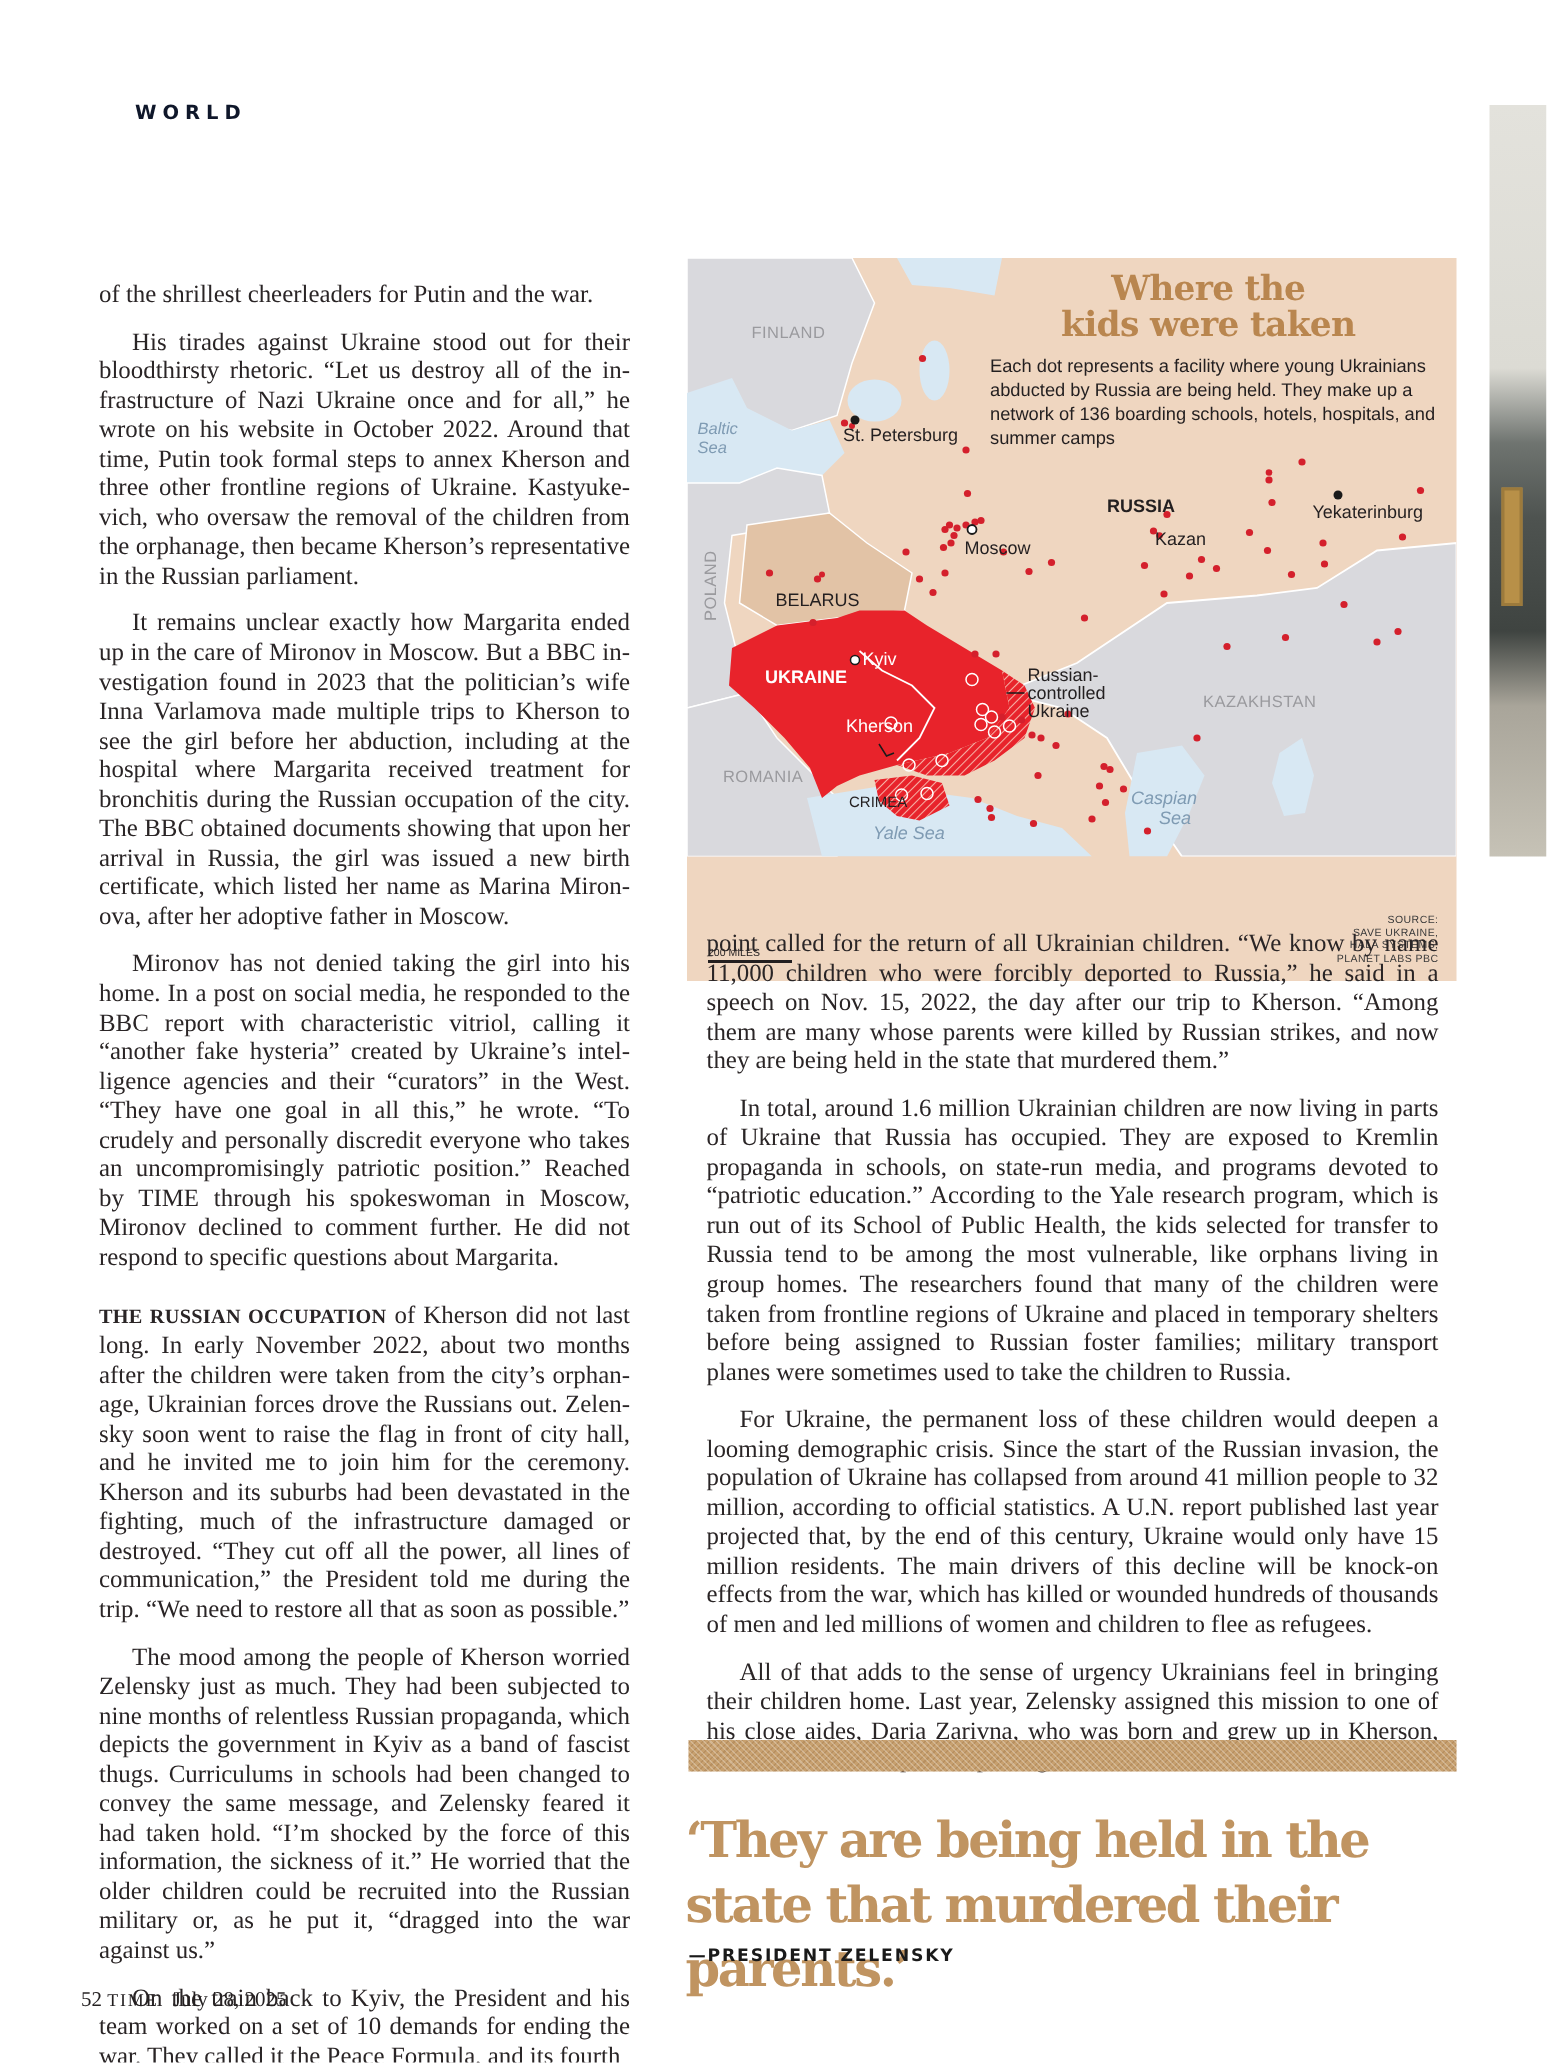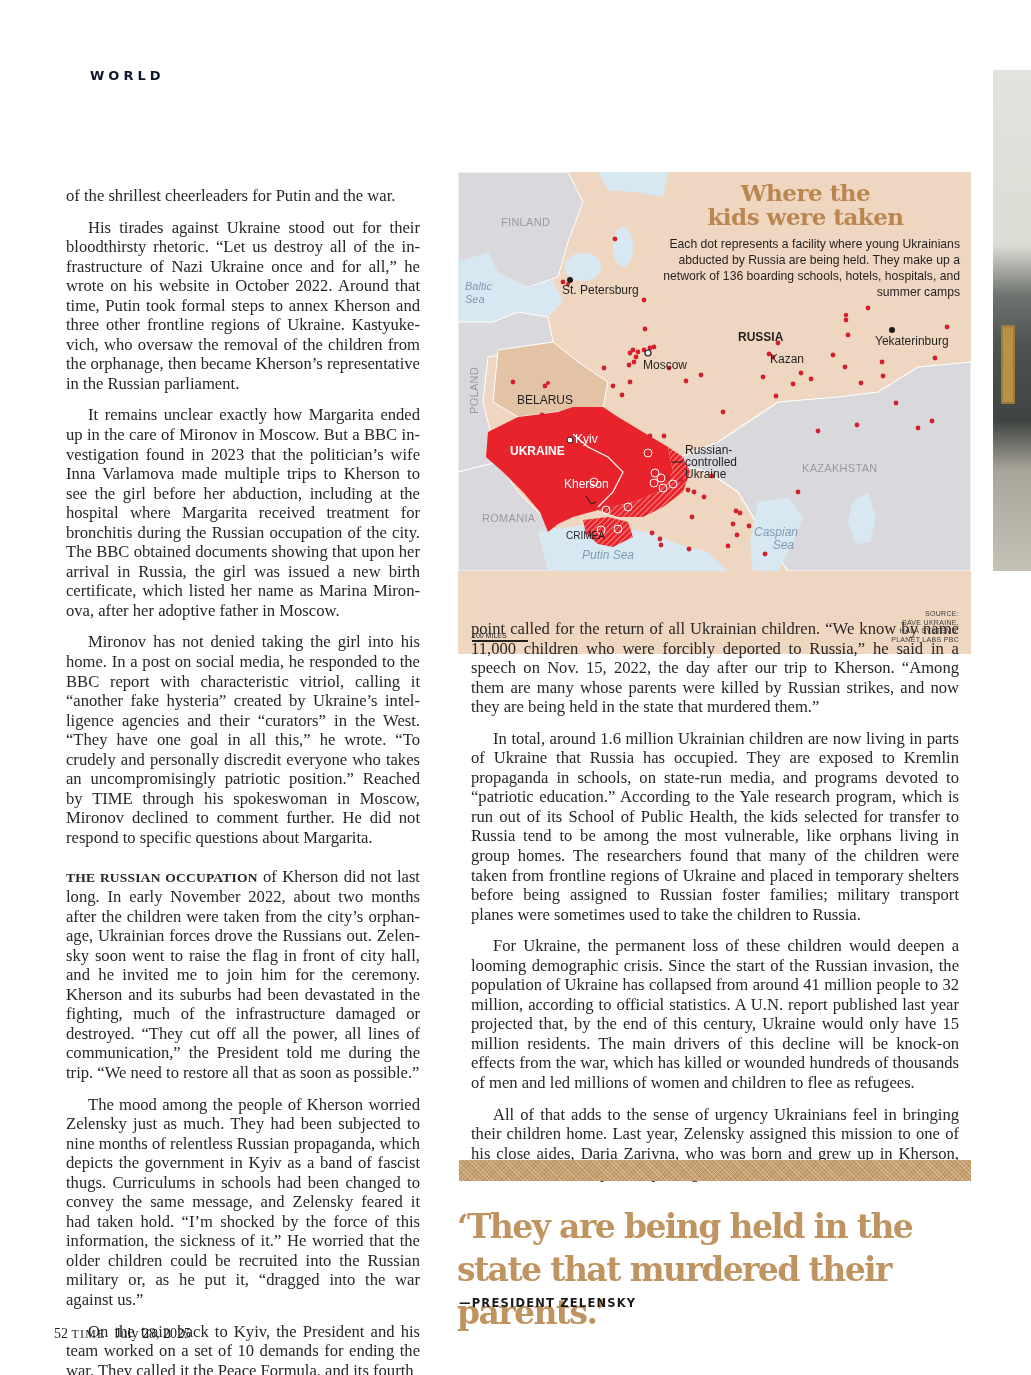--- a/index.html
+++ b/index.html
@@ -45,7 +45,7 @@
     font-size: 23px; line-height: 24px; color: #b9864f; letter-spacing: -0.5px;
   }
   .map .desc {
-    position: absolute; left: 202px; top: 64px; width: 300px; text-align: right;
+    position: absolute; left: 202px; top: 64px; width: 300px; text-align: left;
     font-family: "Liberation Sans", "DejaVu Sans", sans-serif; font-size: 12.2px;
     line-height: 16px; color: #231f20;
   }

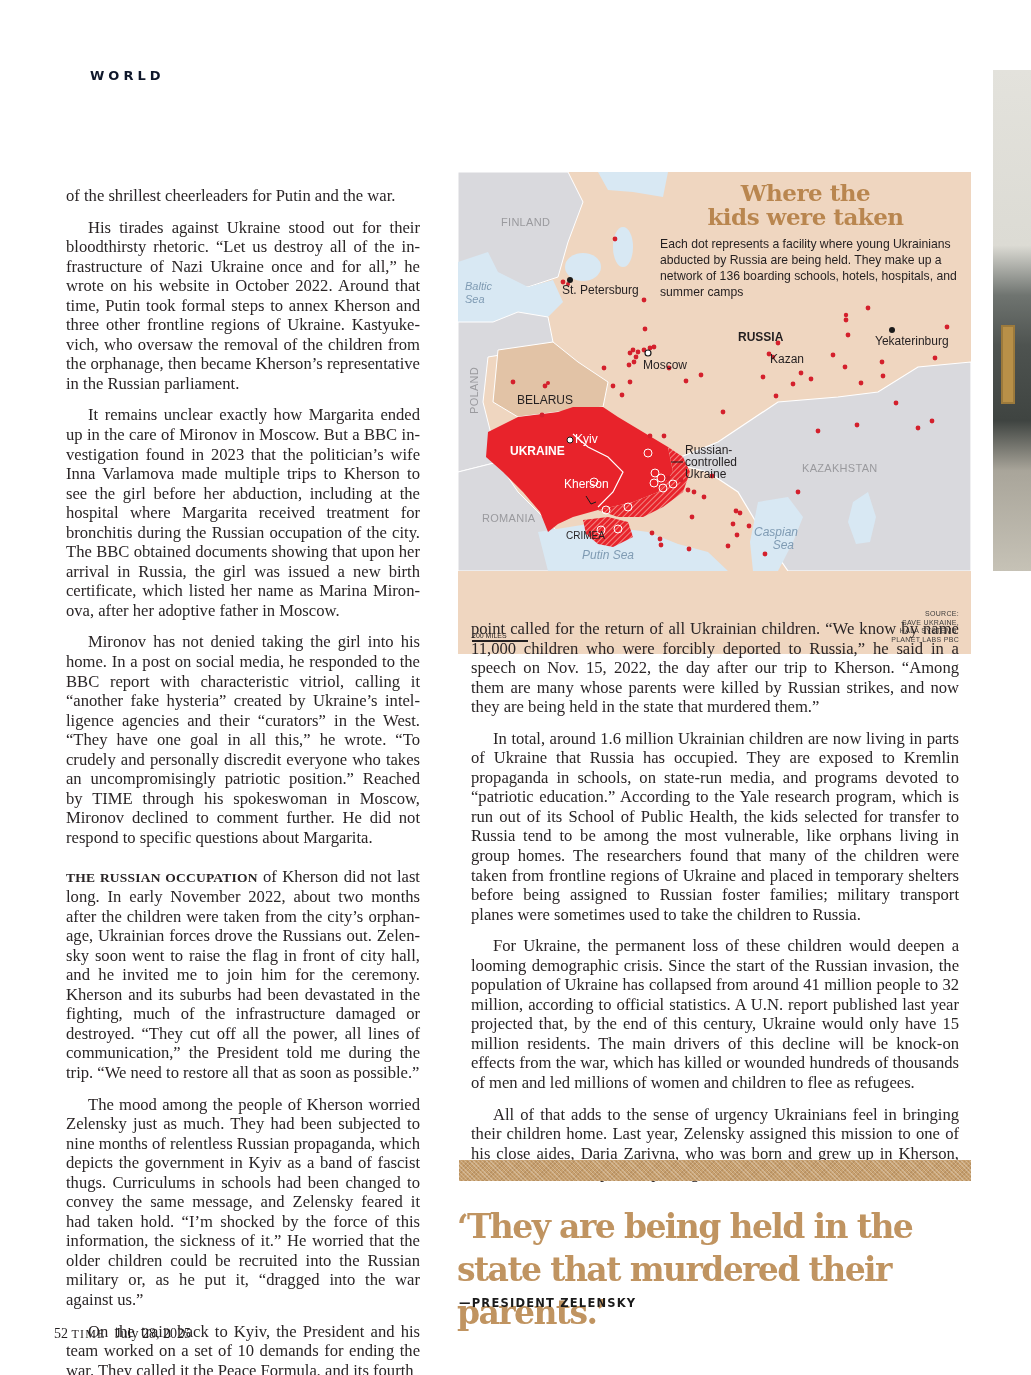--- a/index.html
+++ b/index.html
@@ -266,7 +266,7 @@
   <div class="lbl country-grey" style="left:344px;top:290px;">KAZAKHSTAN</div>
   <div class="lbl country-grey" style="left:24px;top:340px;">ROMANIA</div>
   <div class="lbl" style="left:108px;top:358px;font-size:10px;">CRIMEA</div>
-  <div class="lbl sea" style="left:124px;top:376px;font-size:12px;">Putin Sea</div>
+  <div class="lbl sea" style="left:124px;top:376px;font-size:12px;">Yale Sea</div>
   <div class="lbl sea" style="left:296px;top:354px;width:40px;white-space:normal;line-height:13px;font-size:12px;text-align:right;">Caspian Sea</div>
 
   <div class="scale">

